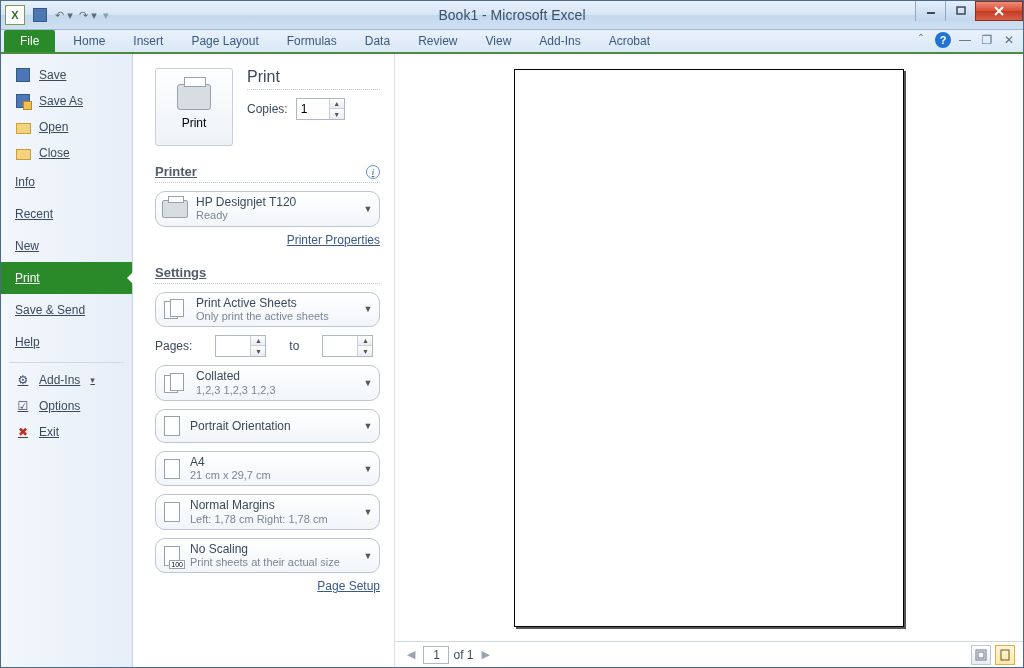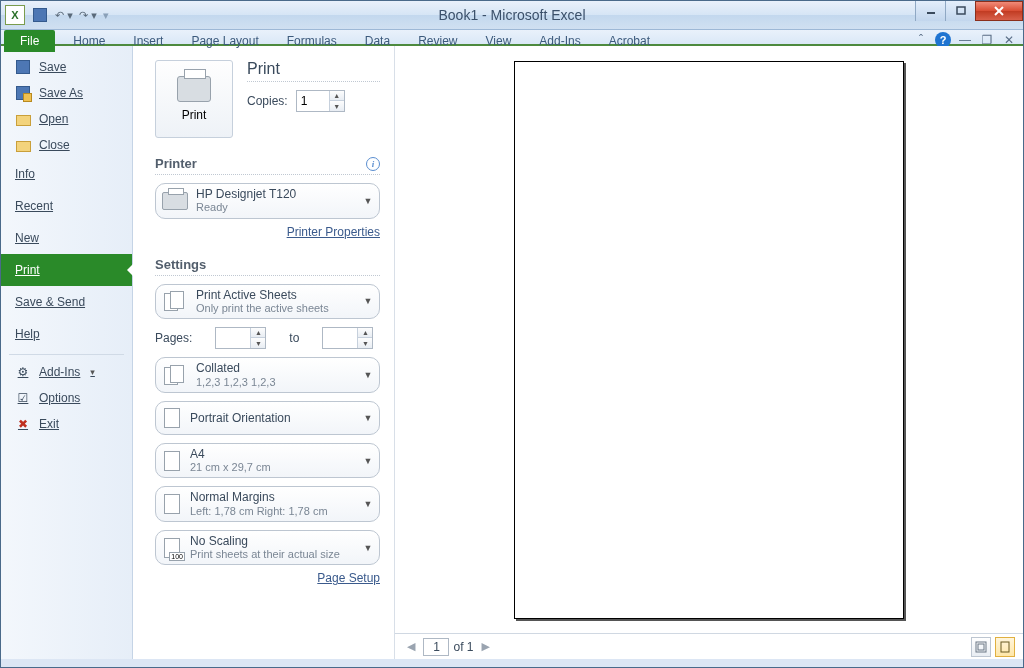--- a/index.html
+++ b/index.html
@@ -18,7 +18,7 @@
 .win-btn svg { display:block; }
 
 
-.ribbon-tabs { height: 16px; background: linear-gradient(#e9f1fb,#dae8f7); border-bottom: 2px solid #4d8a3e; display: flex; align-items: flex-start; padding-left: 3px; position:relative; }
+.ribbon-tabs { height: 24px; background: linear-gradient(#e9f1fb,#dae8f7); border-bottom: 2px solid #4d8a3e; display: flex; align-items: flex-start; padding-left: 3px; position:relative; }
 .tab { padding: 4px 14px 4px; font-size: 12px; color: #3c5a7c; cursor: default; }
 .tab.file { background: #2a8a29; color: #fff; border-radius: 2px 2px 0 0; padding:4px 16px; margin-right:4px;}
 .ribbon-right { position:absolute; right:6px; top:2px; display:flex; gap:6px; align-items:center;}

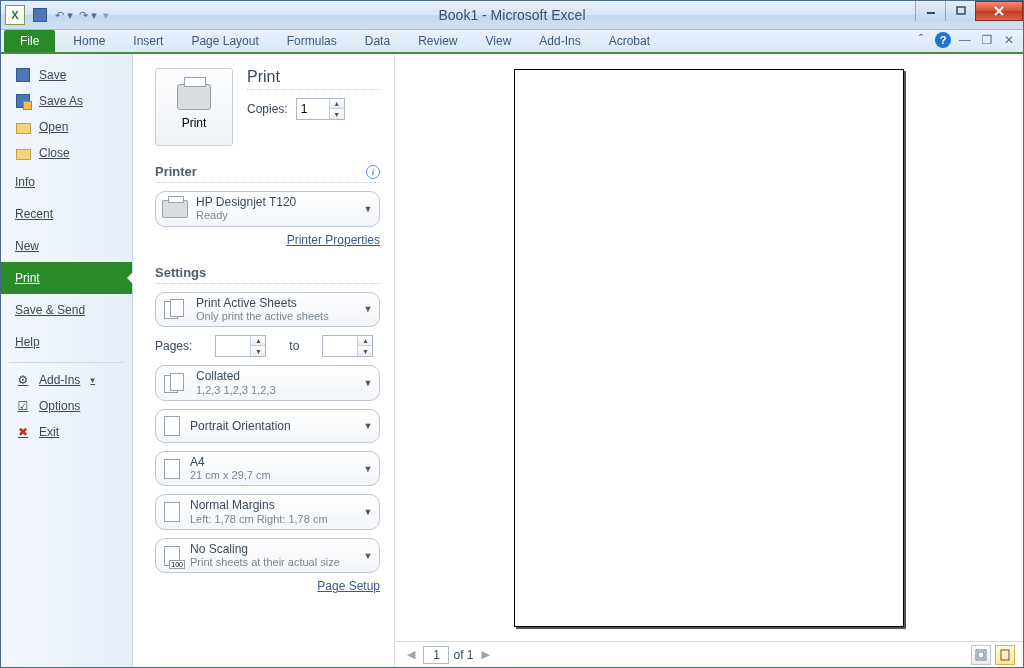--- a/index.html
+++ b/index.html
@@ -57,7 +57,7 @@
 .spinner-btns span{width:14px;height:10px;display:flex;align-items:center;justify-content:center;font-size:7px;color:#555;background:linear-gradient(#fdfdfd,#e8edf3);}
 .spinner-btns span:first-child{border-bottom:1px solid #c6d0dc;}
 
-.section-hdr { font-size: 13px; color: #525e6c; font-weight: bold; margin-top: 18px; border-bottom:1px dotted #c0c8d2; padding-bottom:3px; display:flex; justify-content:space-between; align-items:center;}
+.section-hdr { font-size: 13px; color: #525e6c; font-weight: bold; margin-top: 18px; border-bottom:1px dotted #c0c8d2; padding-bottom:3px; display:flex; justify-content:space-between; align-items:center;text-decoration:underline;}
 .info-icon{width:14px;height:14px;border-radius:50%;border:1px solid #5a8ed0;color:#5a8ed0;font-size:9px;display:flex;align-items:center;justify-content:center;font-style:italic;font-family:serif;}
 
 .dropdown { margin-top: 8px; border: 1px solid #bdc6d1; background: linear-gradient(#fff,#f2f5f9); border-radius:10px; display:flex; align-items:center; padding:3px 4px 3px 6px; gap:8px; position:relative;}

